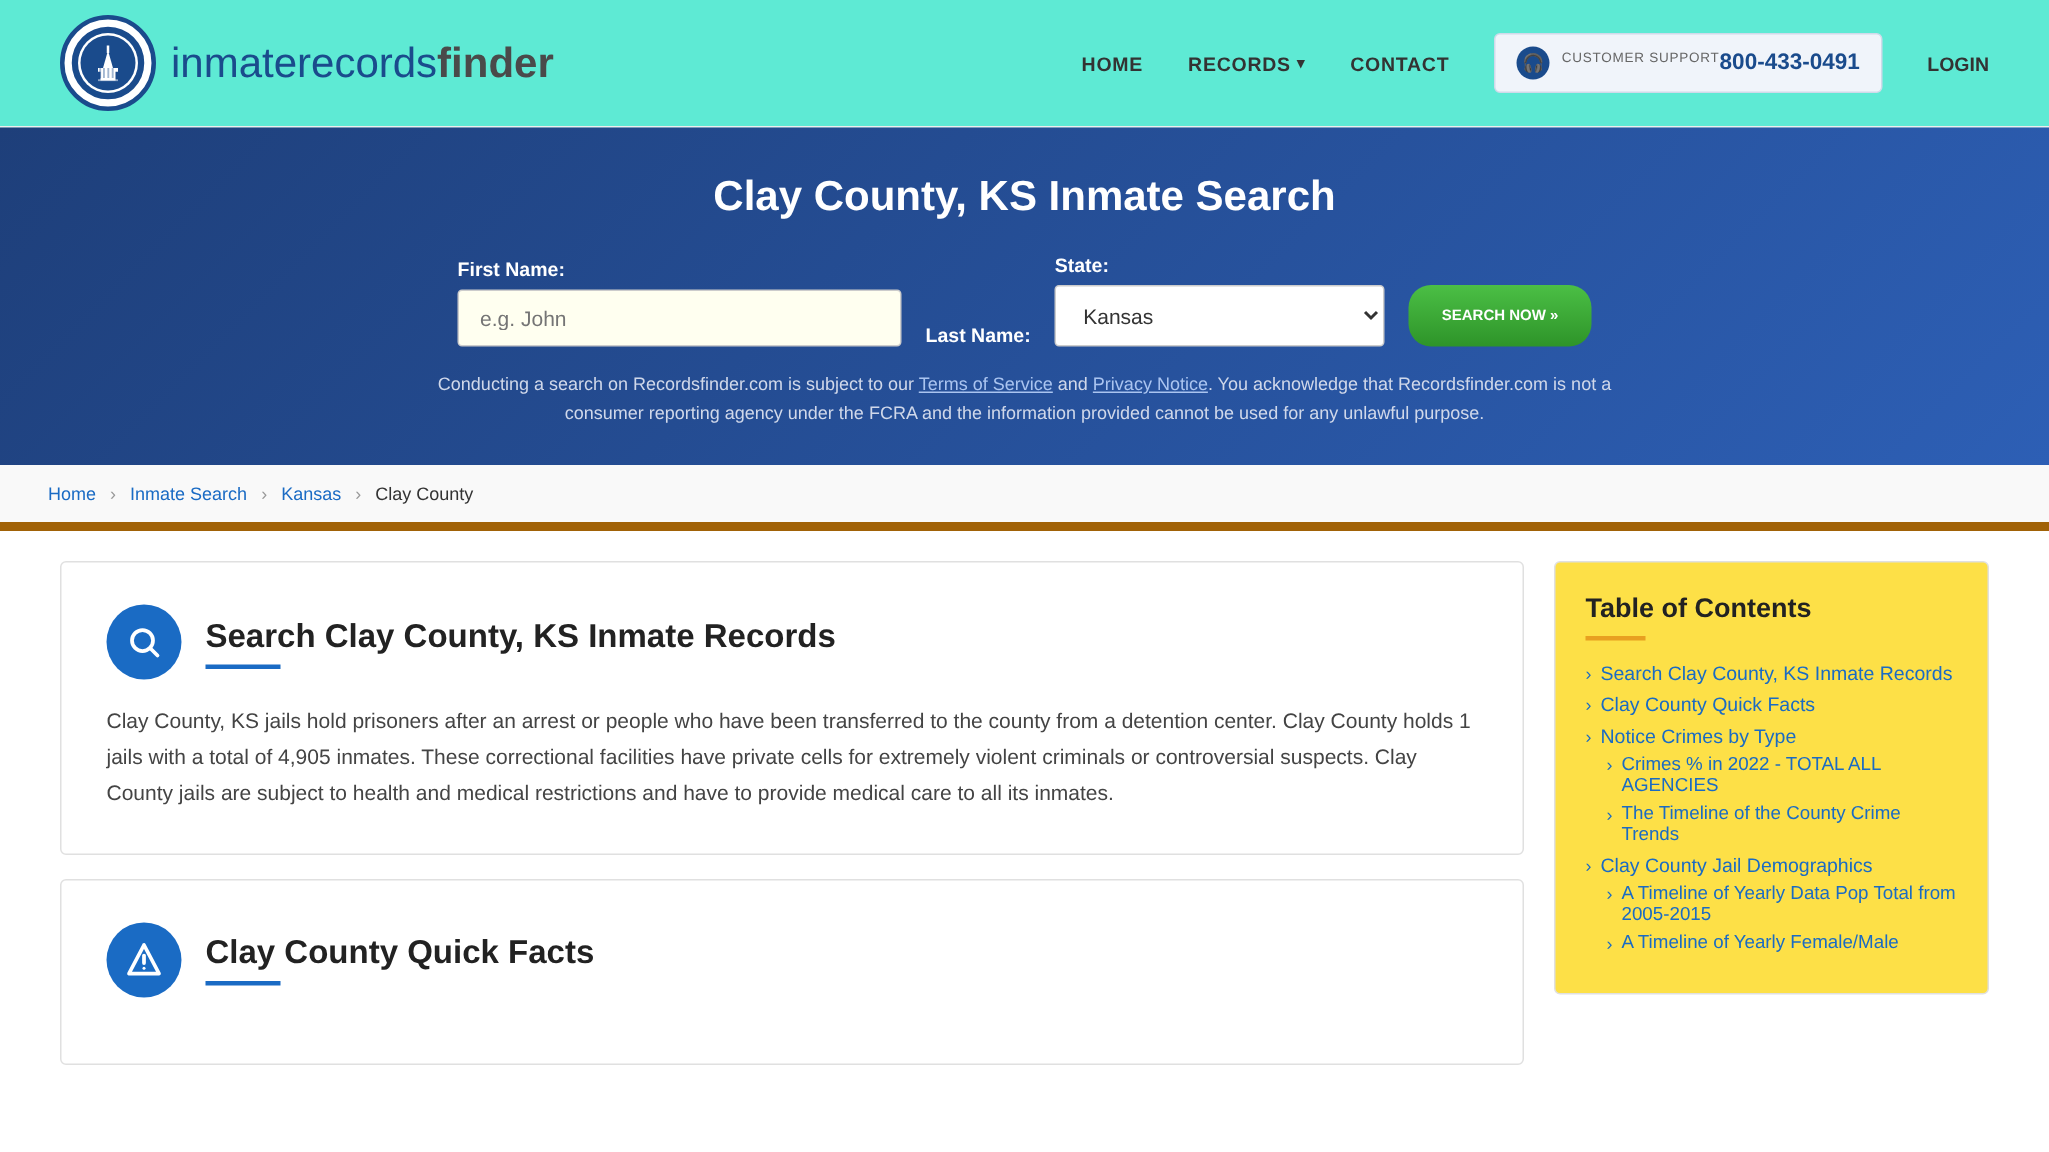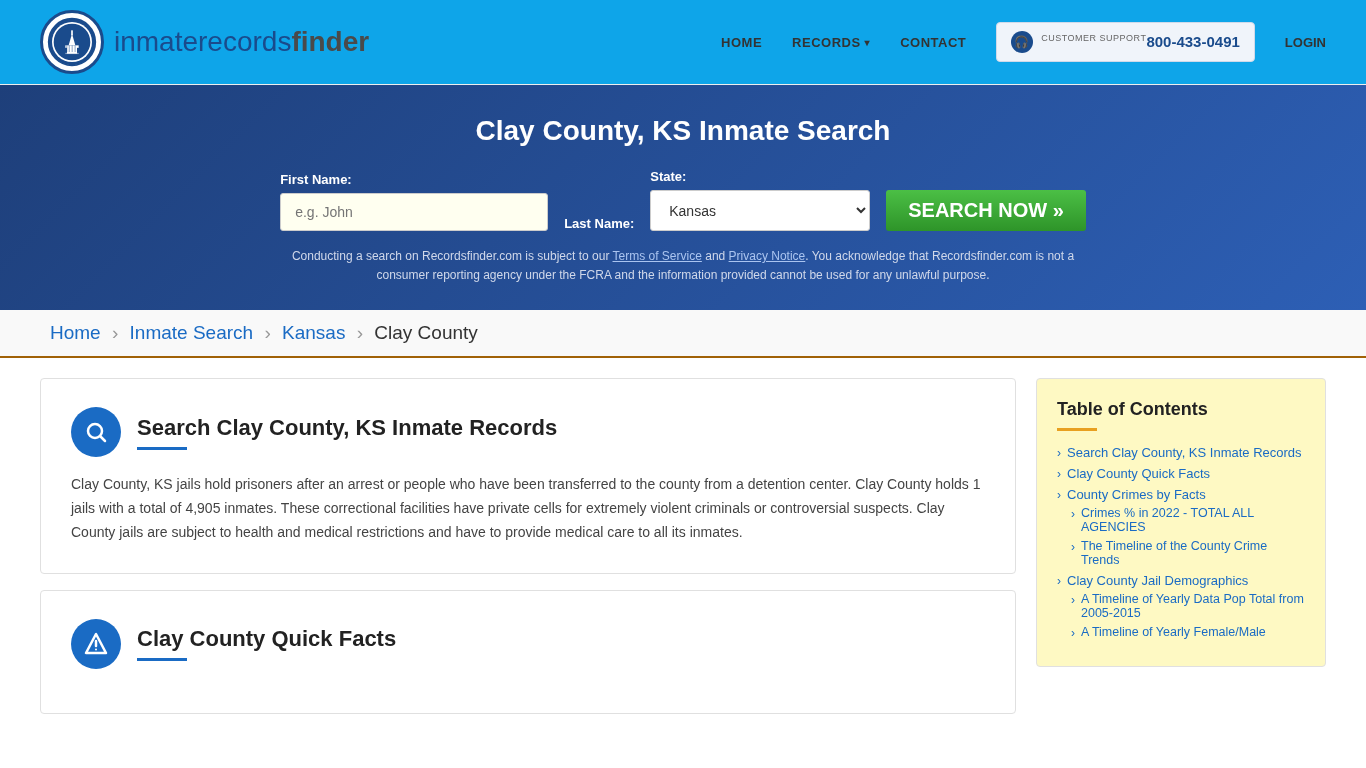--- a/index.html
+++ b/index.html
@@ -12,7 +12,7 @@
       justify-content: space-between;
       padding: 10px 40px;
       border-bottom: 1px solid #eee;
-      background: #0ea5e9;
+      background: #5eead4;
     }
     .logo-area {
       display: flex;

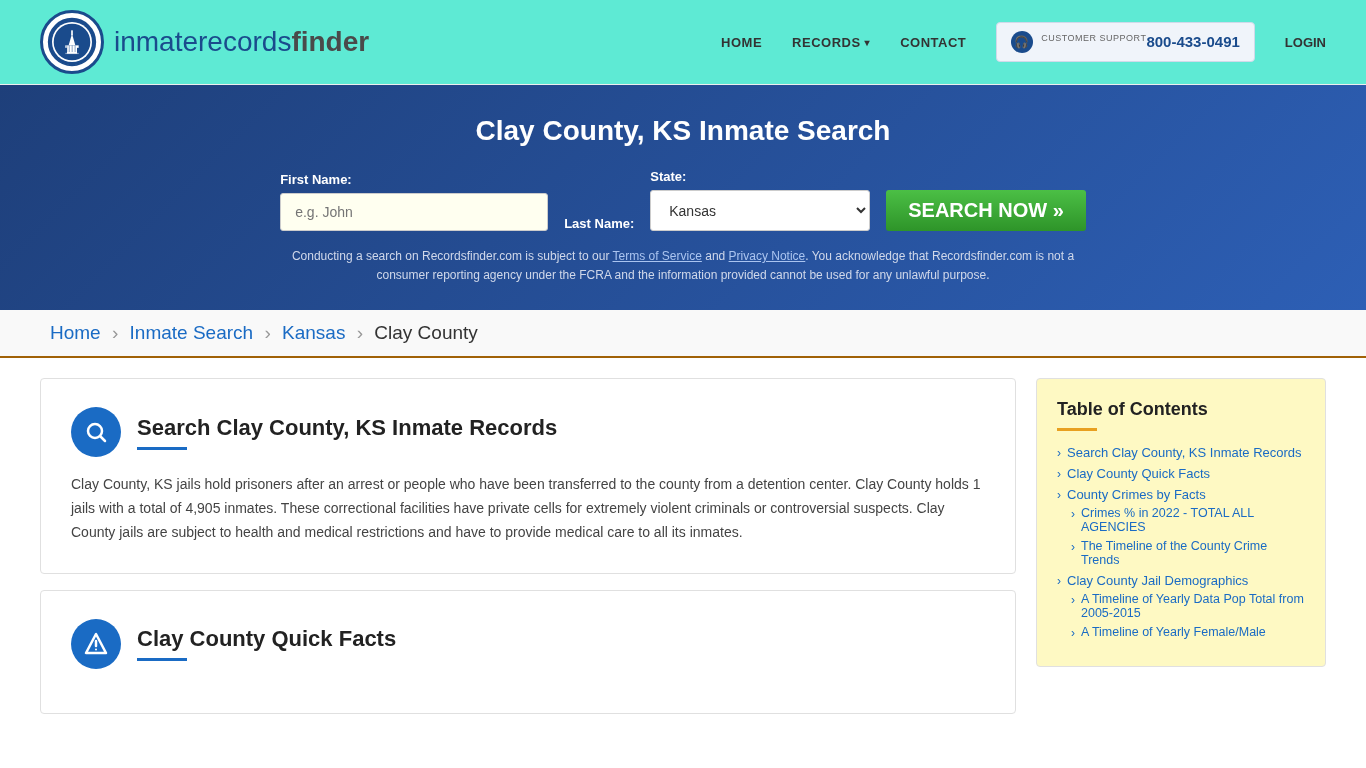--- a/index.html
+++ b/index.html
@@ -145,7 +145,7 @@
       padding: 10px 14px;
       font-size: 14px;
       color: #aaa;
-      width: 268px;
+      width: 296px;
     }
     .state-select {
       background: #fff;

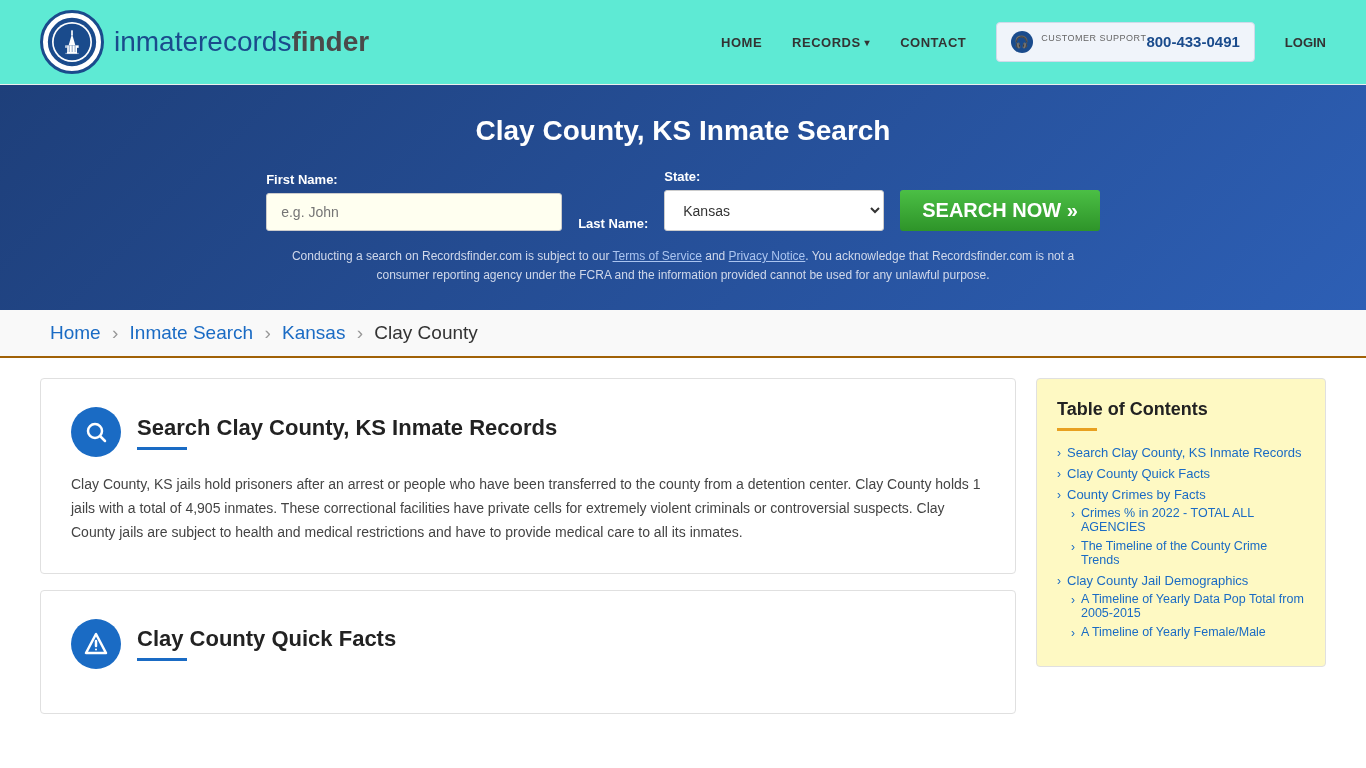--- a/index.html
+++ b/index.html
@@ -162,10 +162,10 @@
       background: #3aaa35;
       background: linear-gradient(to bottom, #4bbf45, #2e9429);
       color: #fff;
-      font-size: 20px;
+      font-size: 10px;
       font-weight: 700;
       border: none;
-      border-radius: 3px;
+      border-radius: 15px;
       padding: 6px 22px;
       cursor: pointer;
       height: 41px;

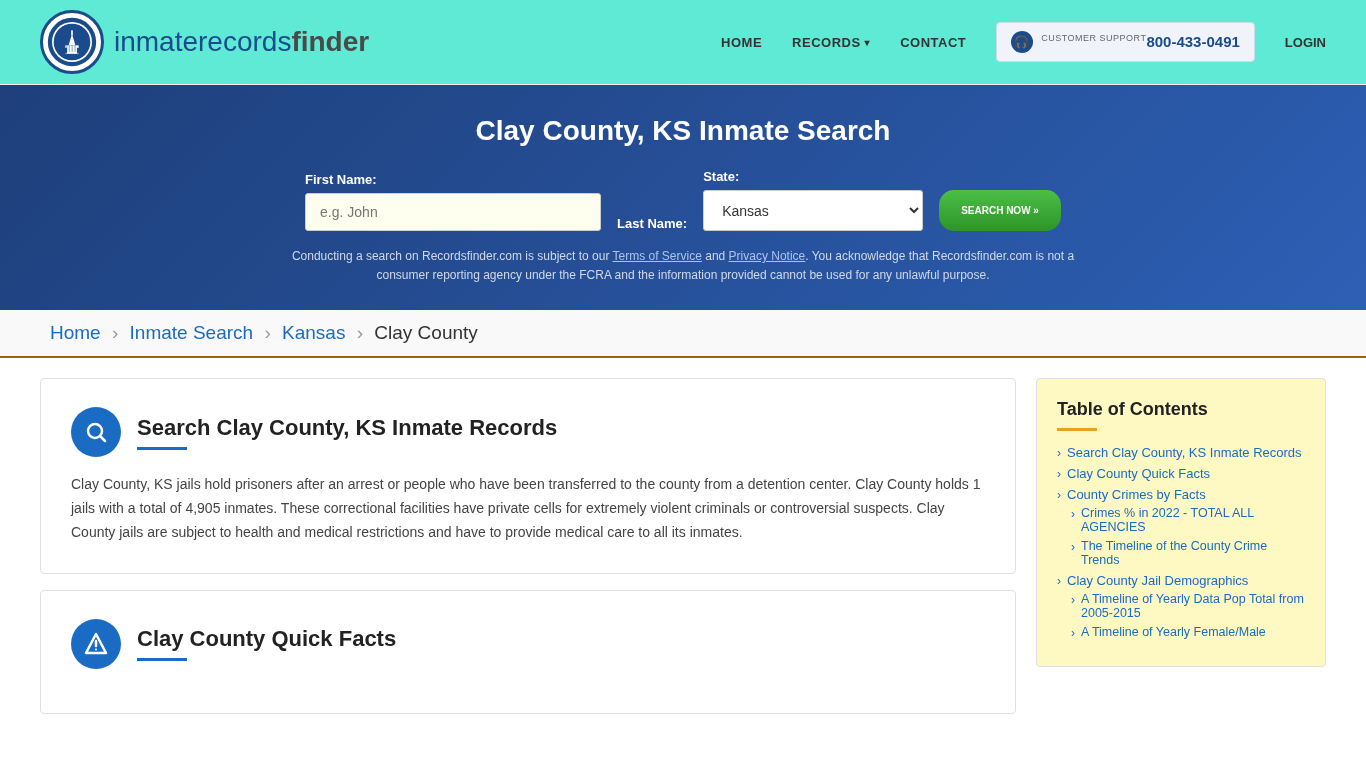--- a/index.html
+++ b/index.html
@@ -185,11 +185,11 @@
 
     
     .breadcrumb {
-      padding: 12px 50px;
-      font-size: 19px;
+      padding: 12px 32px;
+      font-size: 12px;
       color: #666;
       background: #f9f9f9;
-      border-bottom: 2px solid #a16207;
+      border-bottom: 6px solid #a16207;
     }
     .breadcrumb a {
       color: #1a6bc4;

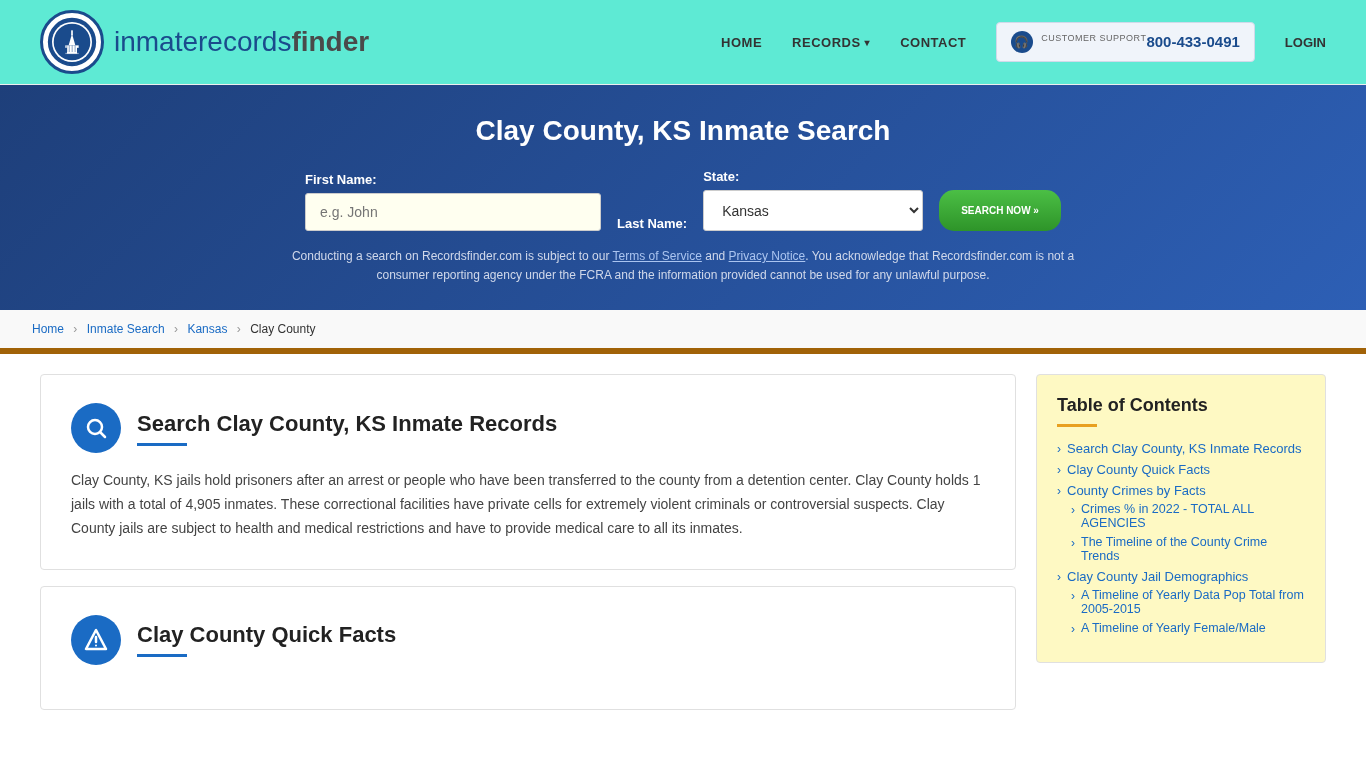--- a/index.html
+++ b/index.html
@@ -266,7 +266,7 @@
 
     
     .toc-box {
-      background: #fef9c3;
+      background: #fde047;
       border: 1px solid #e0e0e0;
       border-radius: 4px;
       padding: 20px;

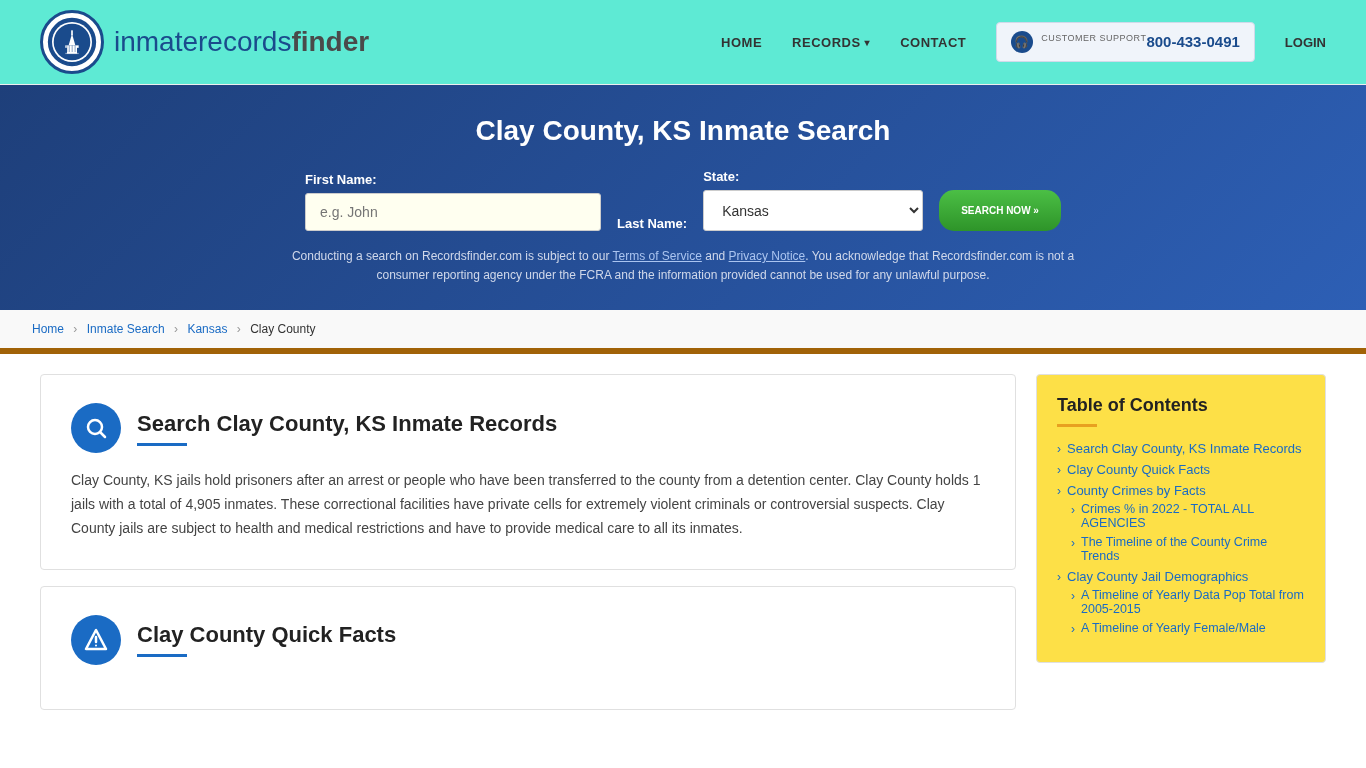--- a/index.html
+++ b/index.html
@@ -470,7 +470,7 @@
         <li>
           <a href="#">
             <span class="toc-arrow">›</span>
-            <span>County Crimes by Facts</span>
+            <span>Notice Crimes by Type</span>
           </a>
           <ul class="toc-sublist">
             <li>

